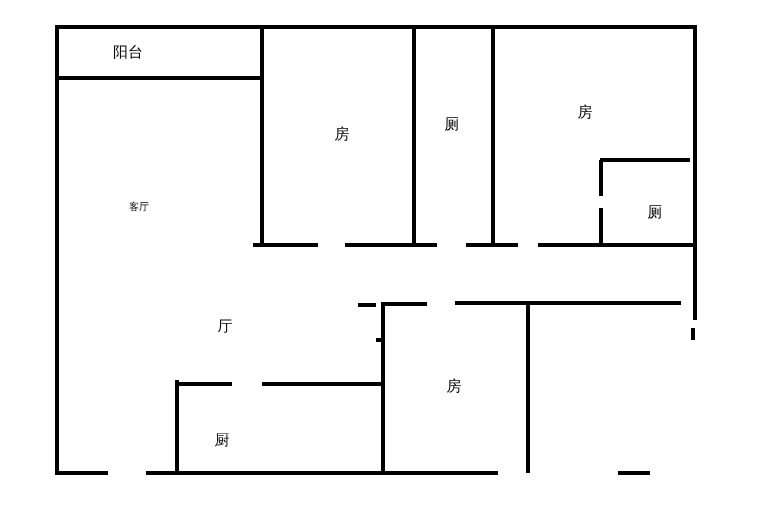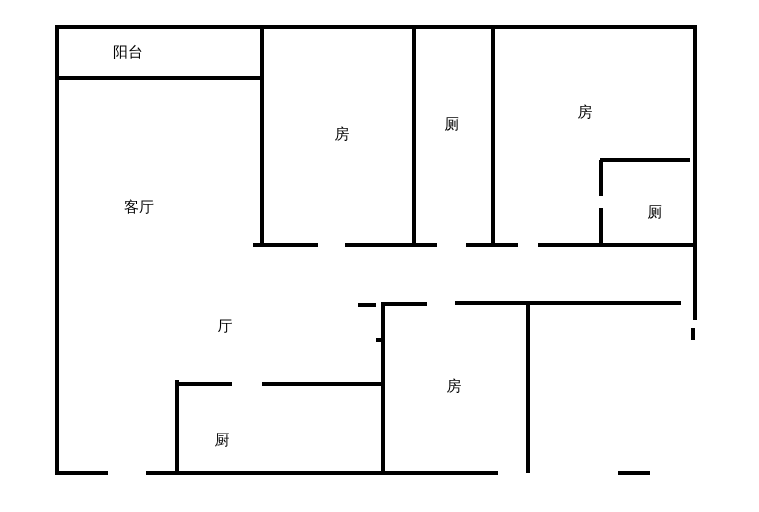--- a/index.html
+++ b/index.html
@@ -72,7 +72,7 @@
     </svg>
   <div id="label-layer">
       <div class="room-label" style="left: 128px; top: 52px; font-size: 15px; color: rgb(0, 0, 0);">阳台</div>
-      <div class="room-label" style="left: 139px; top: 207px; font-size: 15px; color: rgb(0, 0, 0);">客厅</div>
+      <div class="room-label" style="left: 139px; top: 207px; font-size: 10px; color: rgb(0, 0, 0);">客厅</div>
       <div class="room-label" style="left: 342px; top: 134px; font-size: 15px; color: rgb(0, 0, 0);">房</div>
       <div class="room-label" style="left: 452px; top: 124px; font-size: 15px; color: rgb(0, 0, 0);">厕</div>
       <div class="room-label" style="left: 585px; top: 112px; font-size: 15px; color: rgb(0, 0, 0);">房</div>

